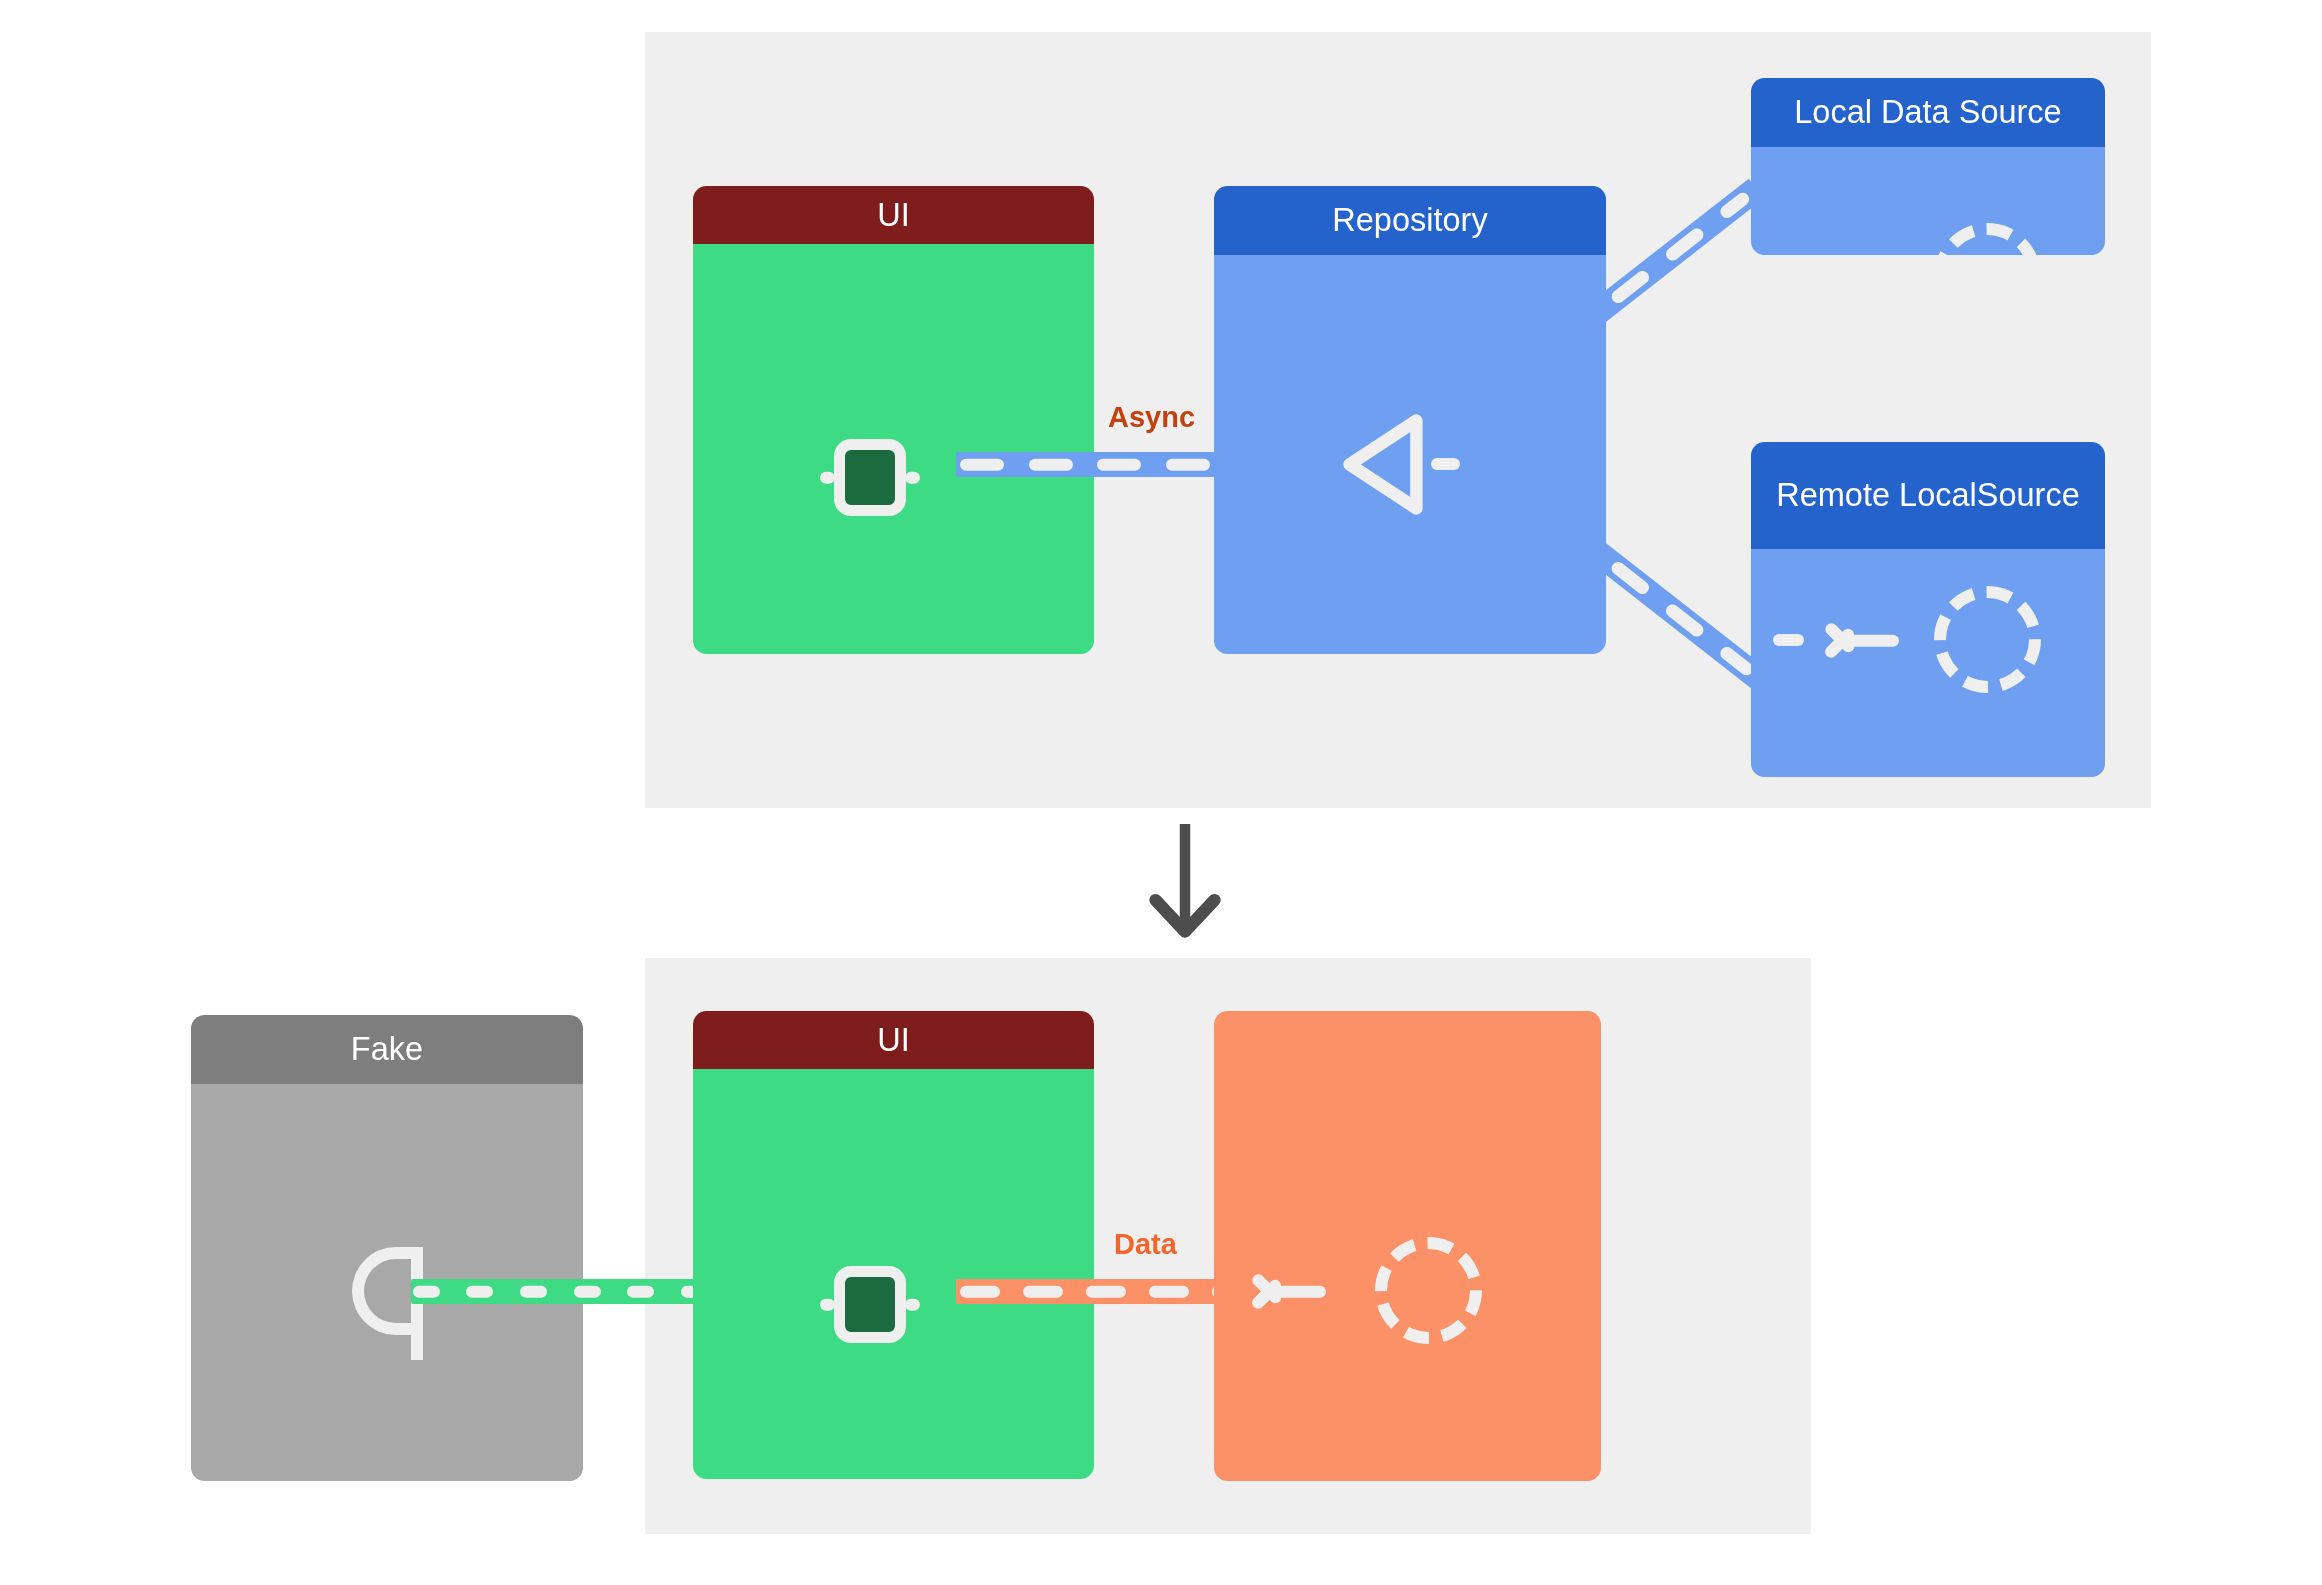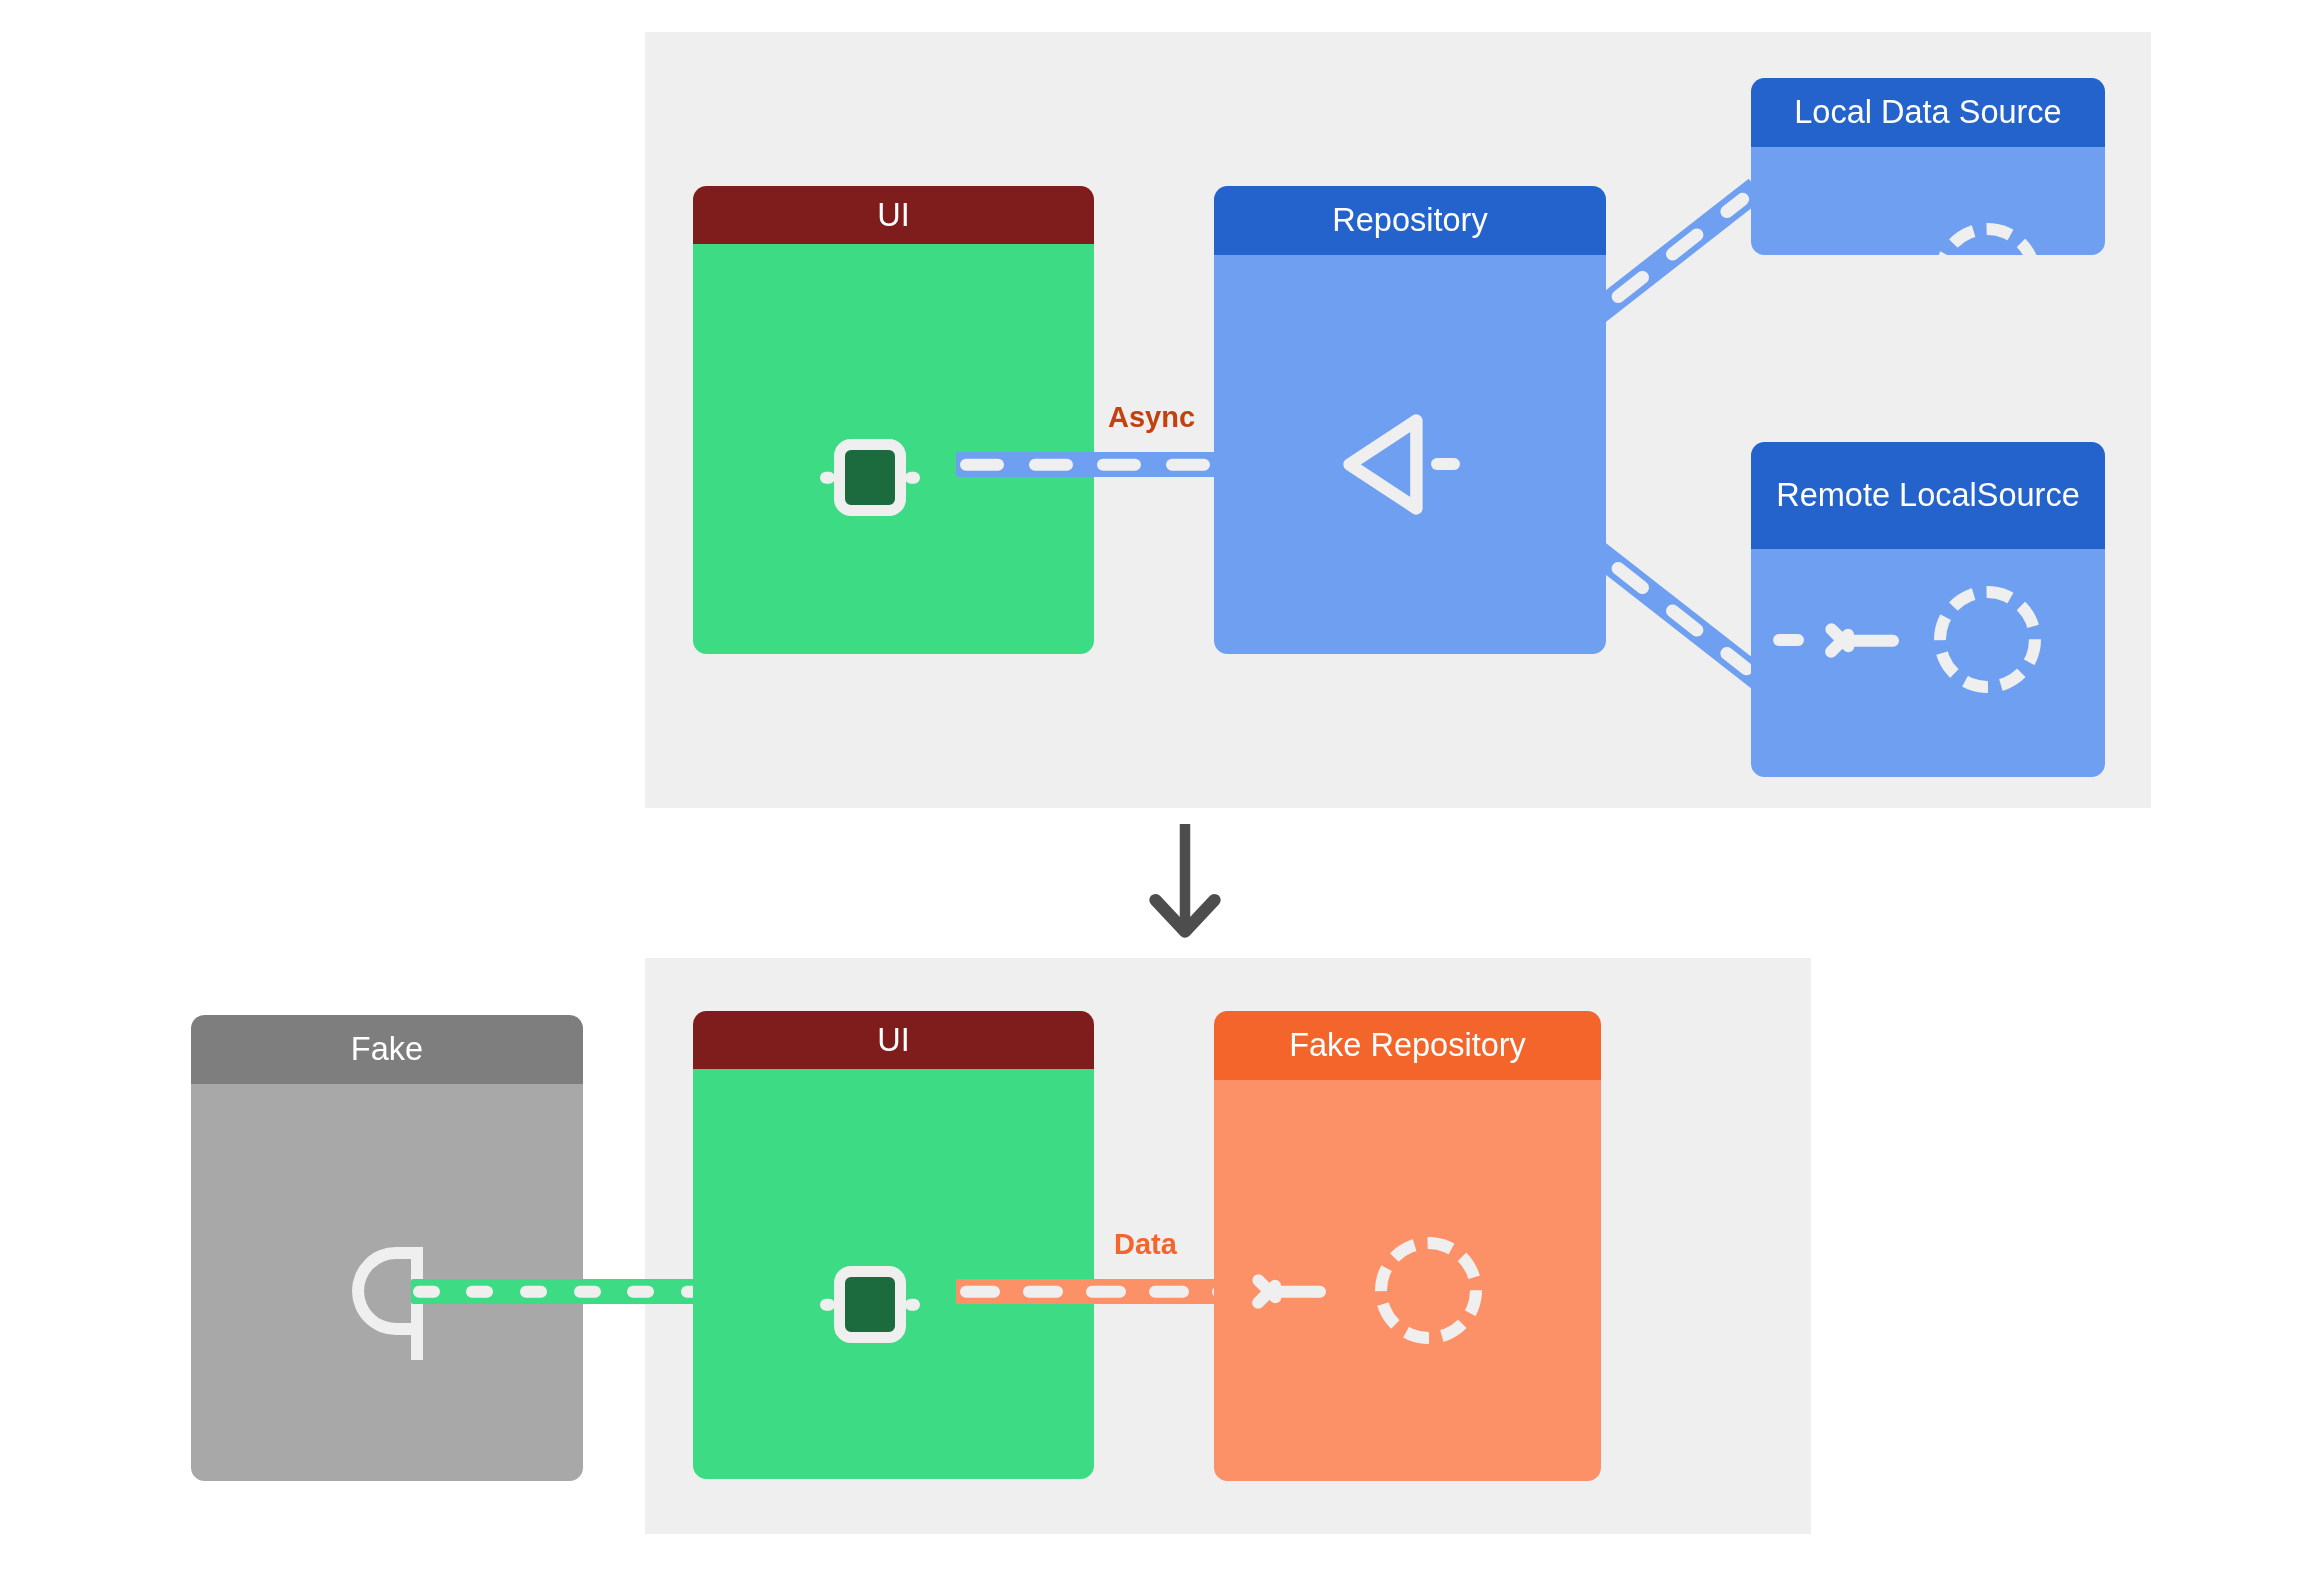--- a/index.html
+++ b/index.html
@@ -382,7 +382,6 @@
   <div class="edge-label" id="label-sync">Data</div>
 
   <div class="box box-orange" id="box-fake-repo">
-    <div class="box-header">Fake Repository</div>
     <div class="box-body"></div>
   </div>
   <div class="ring" style="left:1375px; top:1237px;"></div>

